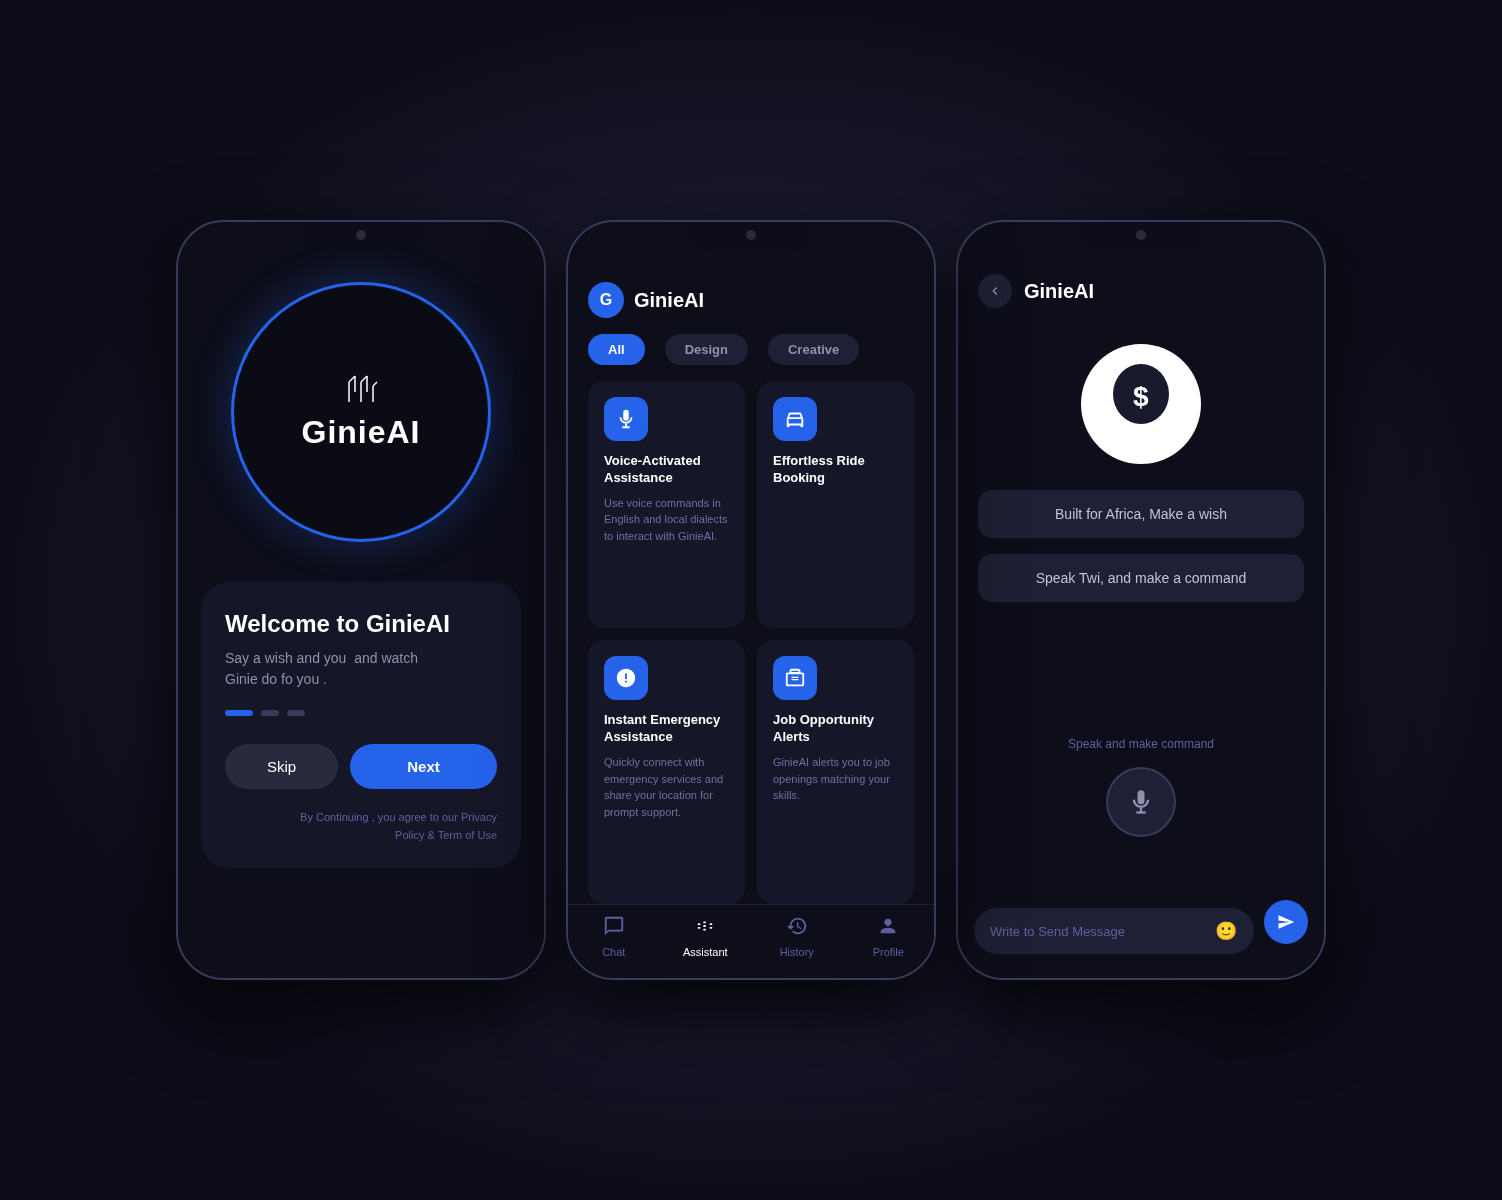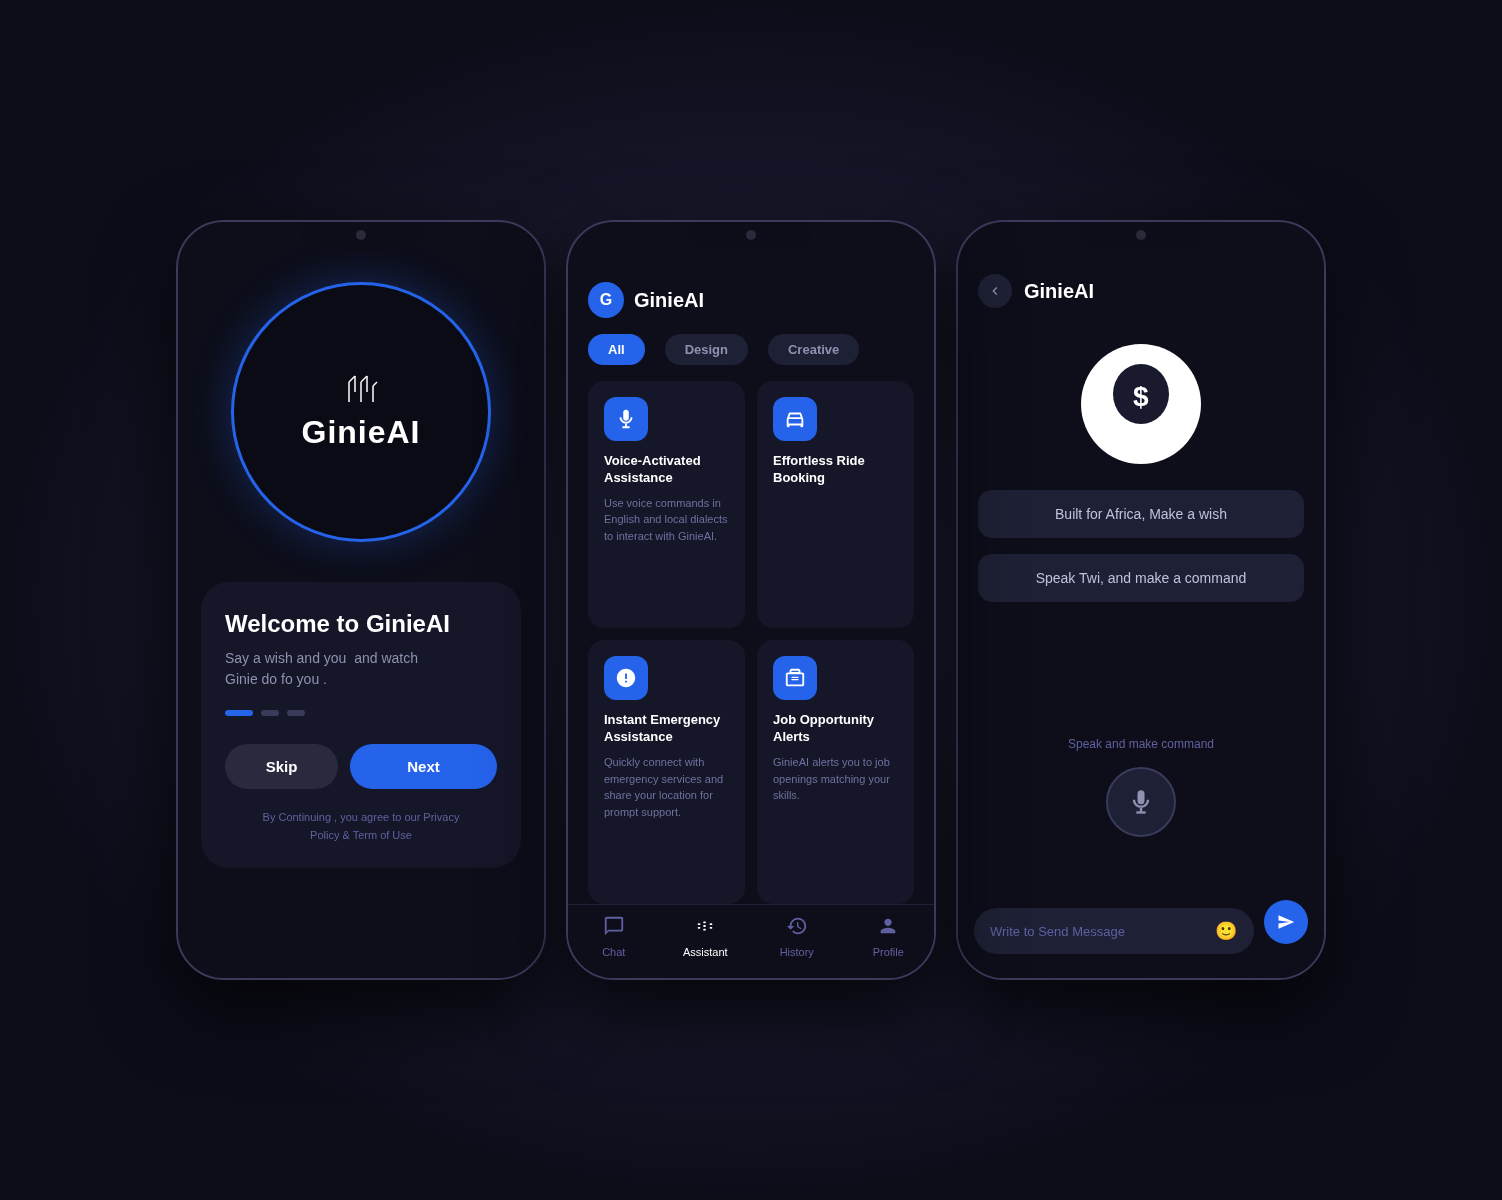--- a/index.html
+++ b/index.html
@@ -141,7 +141,7 @@
       border-radius: 24px;
       color: #ffffff;
       font-size: 15px;
-      font-weight: 700;
+      font-weight: 400;
       cursor: pointer;
     }
 

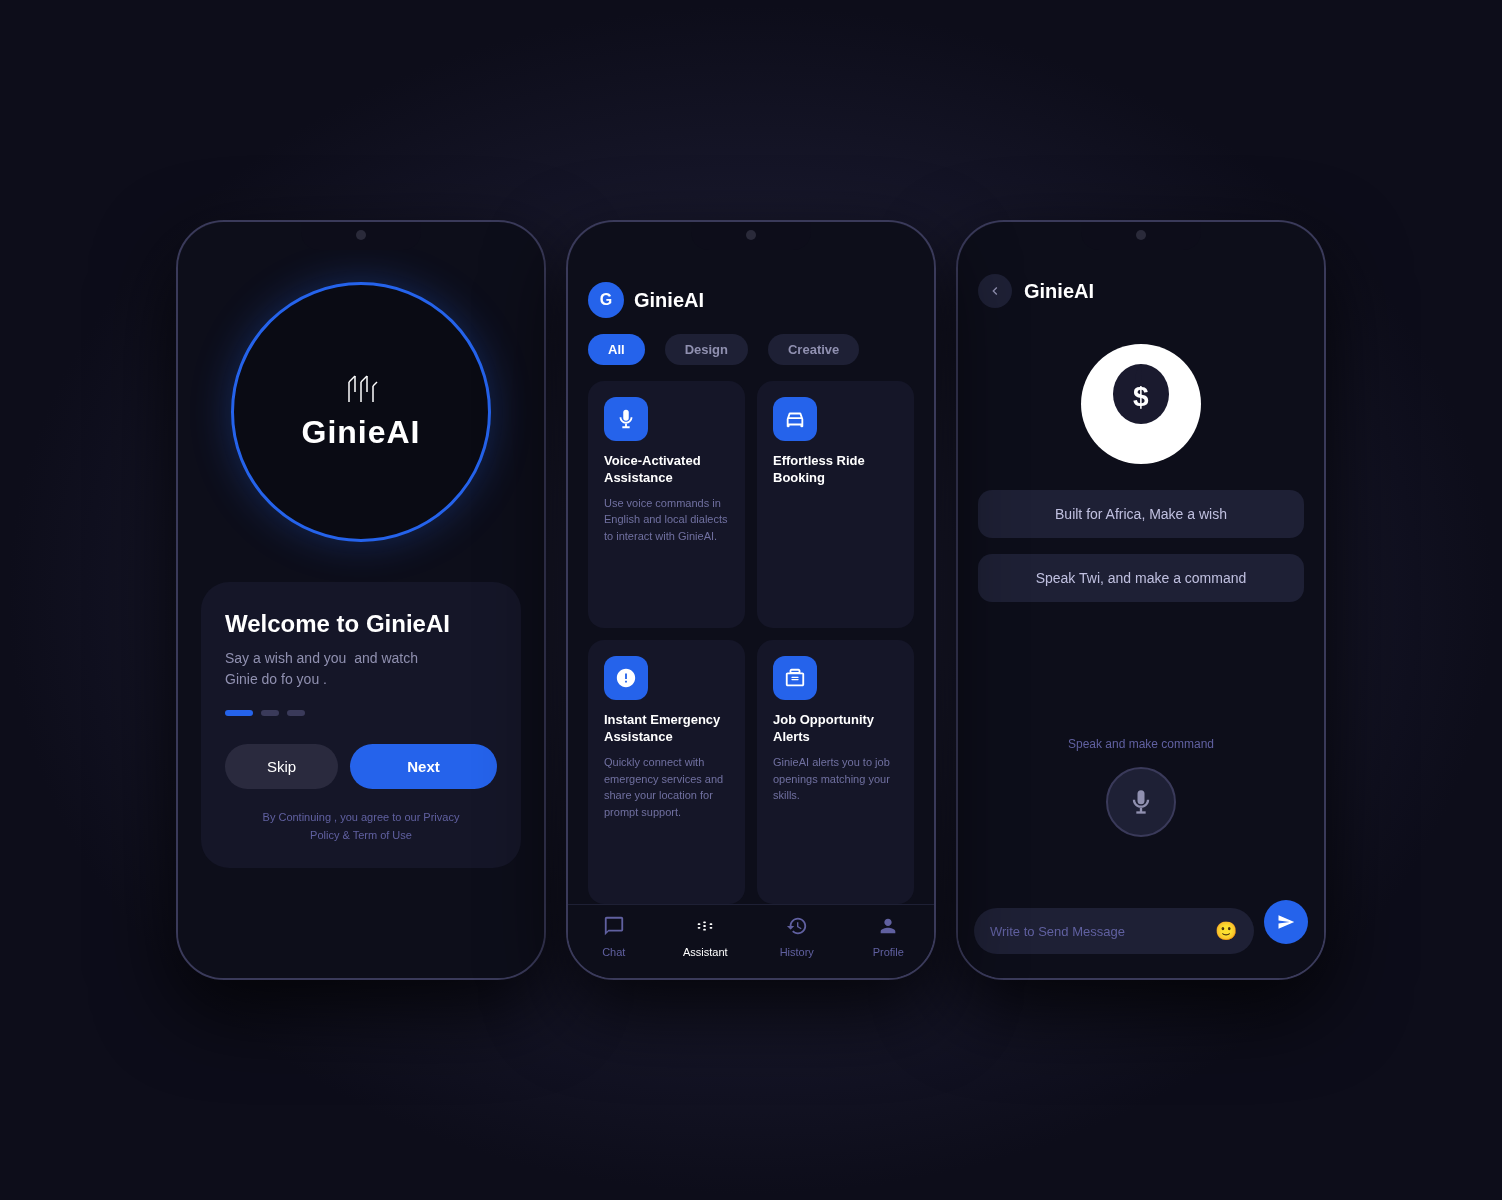--- a/index.html
+++ b/index.html
@@ -158,7 +158,7 @@
     }
 
     .terms-text {
-      text-align: center;
+      text-align: right;
       font-size: 11px;
       color: #6060a0;
       line-height: 1.6;

